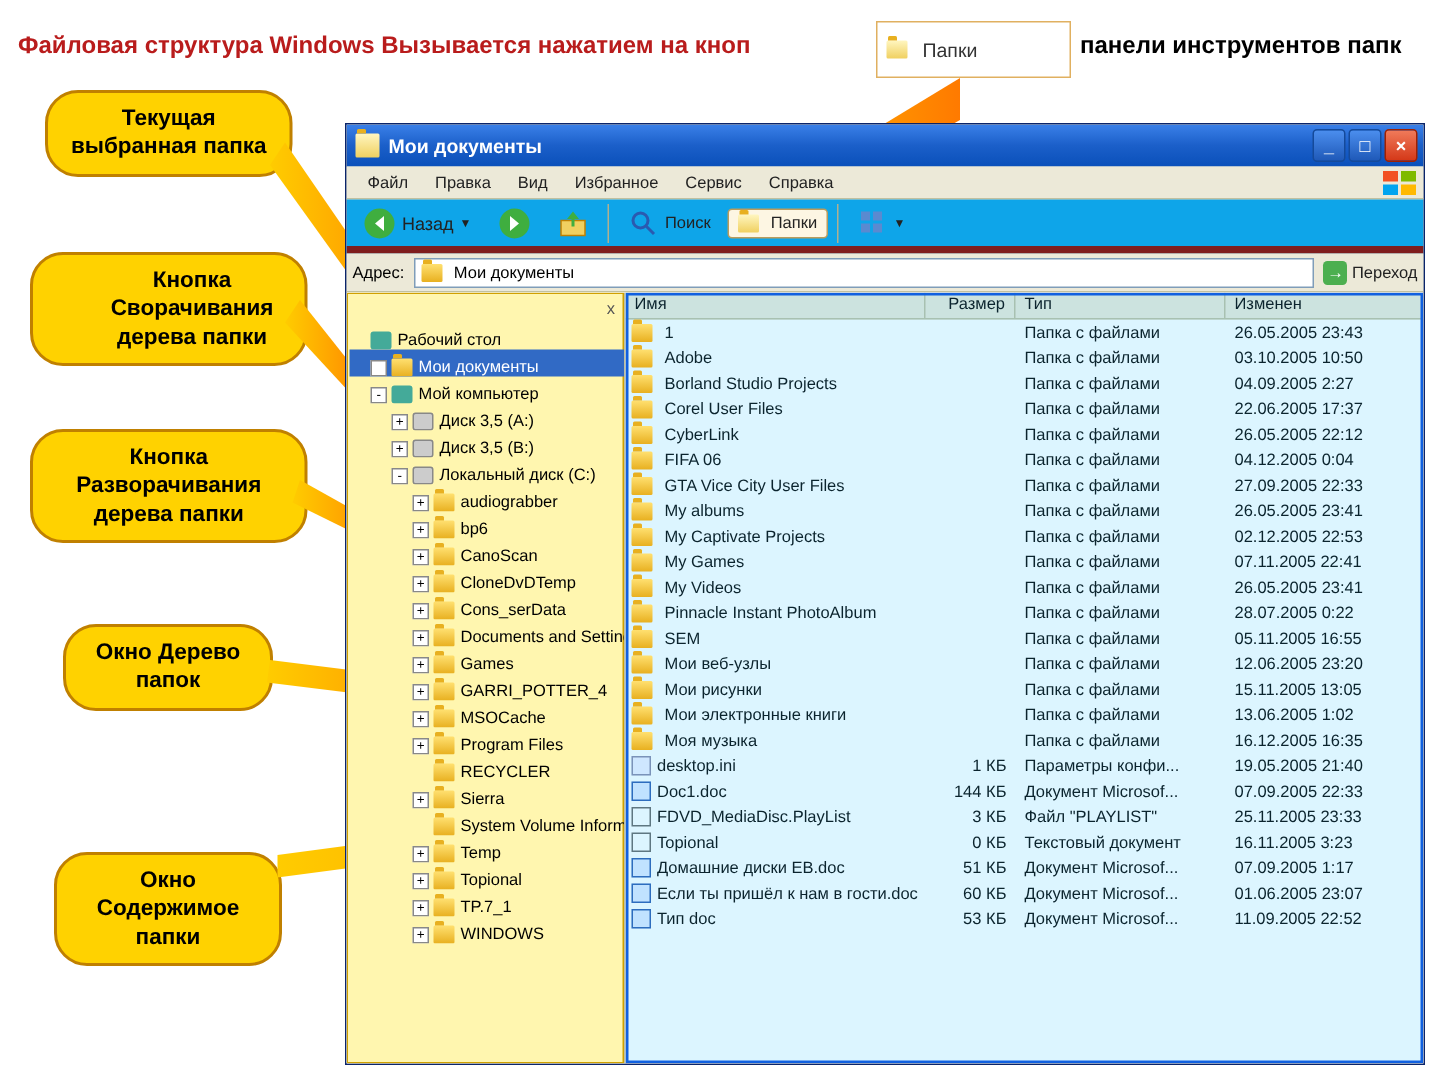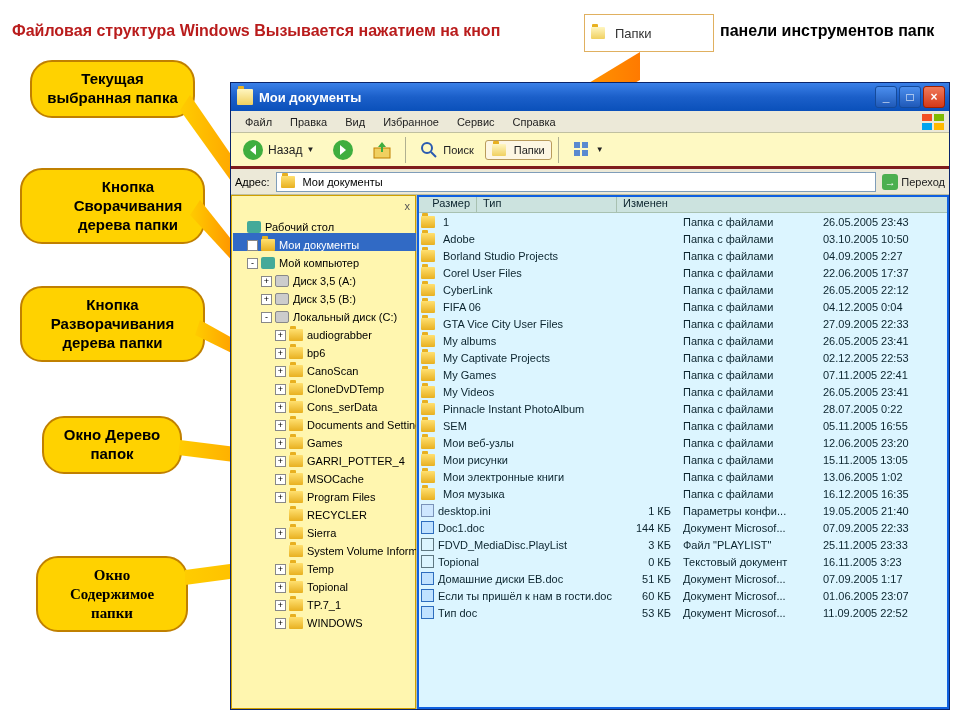--- a/index.html
+++ b/index.html
@@ -71,7 +71,7 @@
   .menubar span { padding: 2px 8px; font-size: 11px; color: #222; }
   .menubar .flag { margin-left: auto; width: 24px; height: 18px; margin-right: 4px; }
   .toolbar {
-    height: 36px; background: #fef9c3; border-bottom: 3px solid #7f1d1d;
+    height: 36px; background: #0ea5e9; border-bottom: 5px solid #7f1d1d;
     display: flex; align-items: center; padding: 0 4px; gap: 4px;
   }
   .tb-btn { display: flex; align-items: center; gap: 4px; padding: 3px 6px;

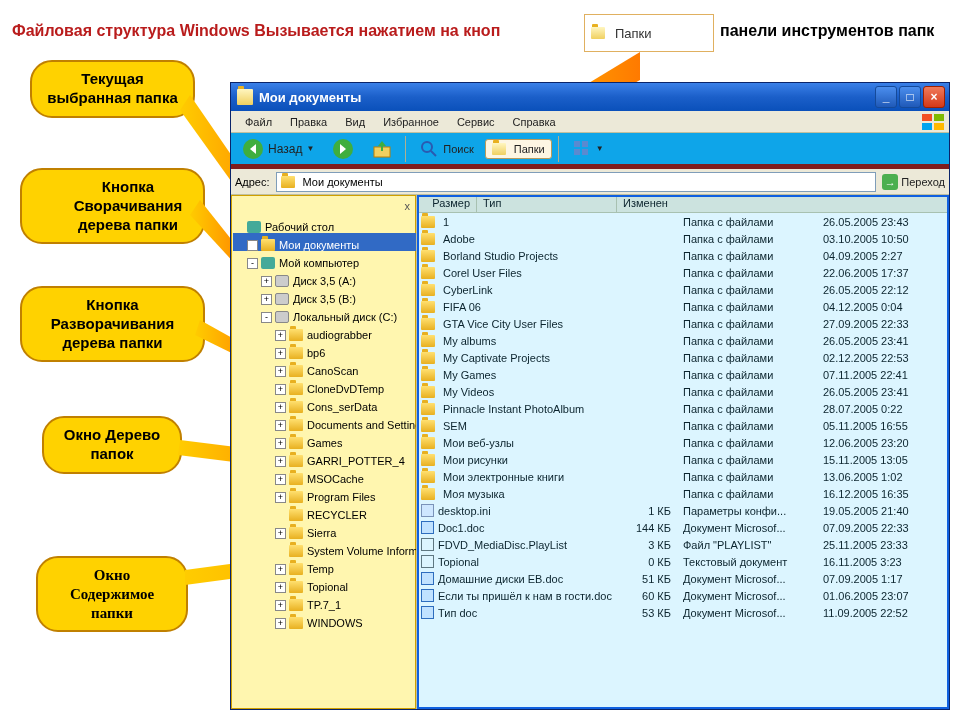--- a/index.html
+++ b/index.html
@@ -398,6 +398,7 @@
     <div class="list-pane">
       <div class="list-highlight"></div>
       <div class="col-hdr">
+        <div class="c-name">Имя</div>
         <div class="c-size">Размер</div>
         <div class="c-type">Тип</div>
         <div class="c-mod">Изменен</div>

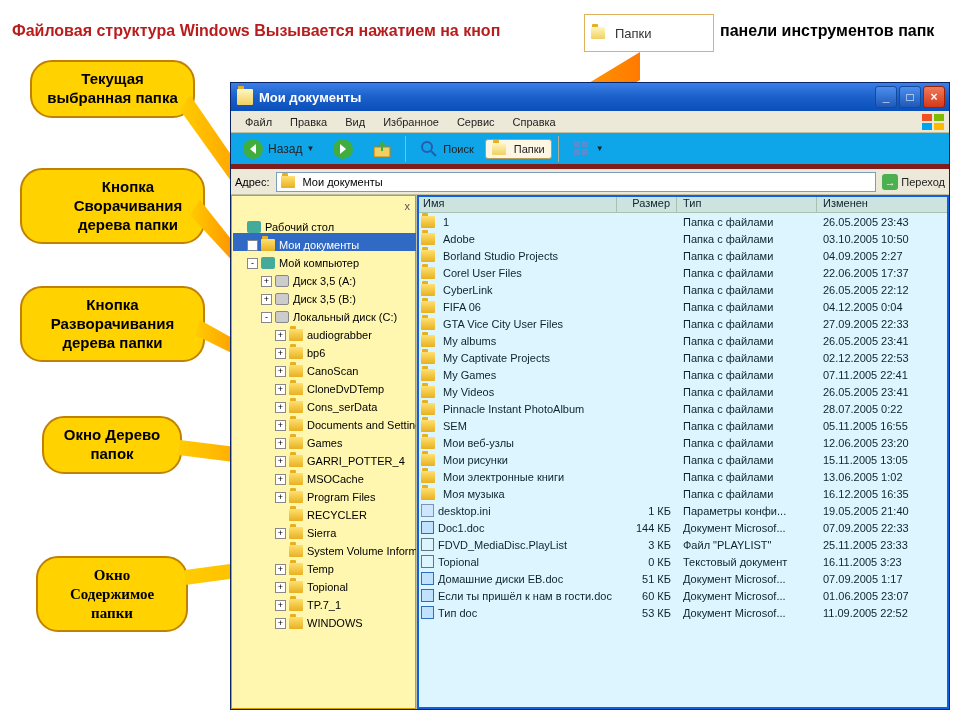--- a/index.html
+++ b/index.html
@@ -149,7 +149,7 @@
 <div class="bubble" style="top:168px;left:20px;width:185px;padding-left:45px;">Кнопка Сворачивания дерева папки</div>
 <div class="bubble" style="top:286px;left:20px;width:185px;">Кнопка Разворачивания дерева папки</div>
 <div class="bubble" style="top:416px;left:42px;width:140px;">Окно Дерево папок</div>
-<div class="bubble" style="top:556px;left:36px;width:152px;font-family:Liberation Serif, serif;">Окно Содержимое папки</div>
+<div class="bubble" style="top:568px;left:36px;width:152px;">Окно Содержимое папки</div>
 
 <svg class="arrow-svg" style="top:0;left:0;width:960px;height:720px;">
   <defs>

